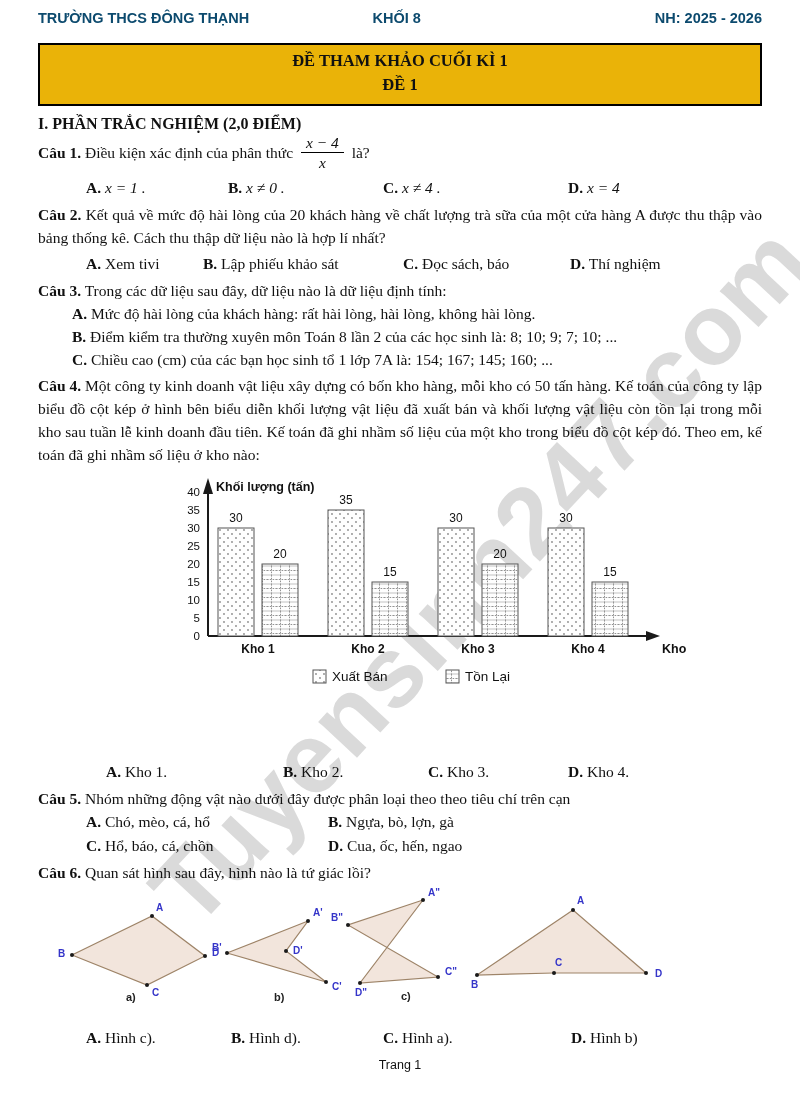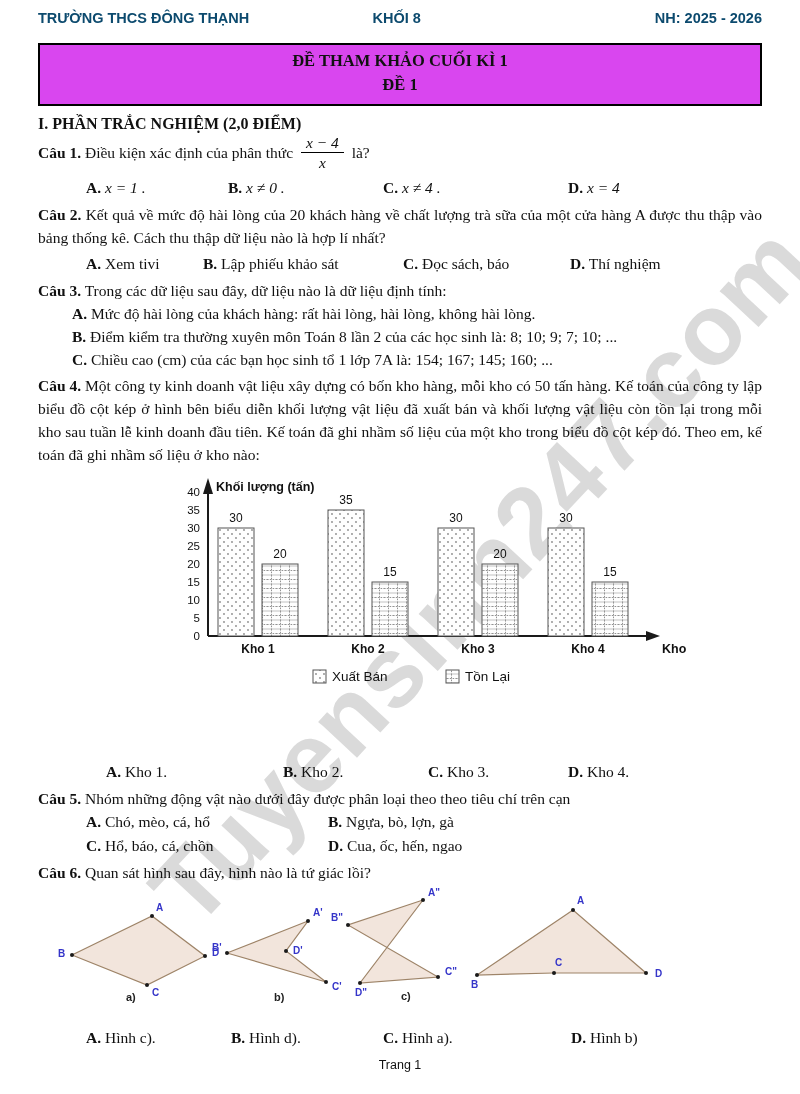--- a/index.html
+++ b/index.html
@@ -17,7 +17,7 @@
   .hdr{display:flex;justify-content:space-between;align-items:baseline;
     font-family:"Liberation Sans",sans-serif;font-weight:bold;font-size:14.5px;color:#0c4a6e;}
   .hdr .mid{position:absolute;left:50%;transform:translateX(-57%);}
-  .title-box{margin-top:17px;border:2px solid #000;background:#d946ef;text-align:center;
+  .title-box{margin-top:17px;border:2px solid #000;background:#eab308;text-align:center;
     font-weight:bold;font-size:16.5px;padding:4px 0 7px 0;line-height:1.45;}
   .section-heading{margin-top:9px;font-weight:bold;font-size:16px;}
   .q{margin-top:3px;line-height:23px;}

